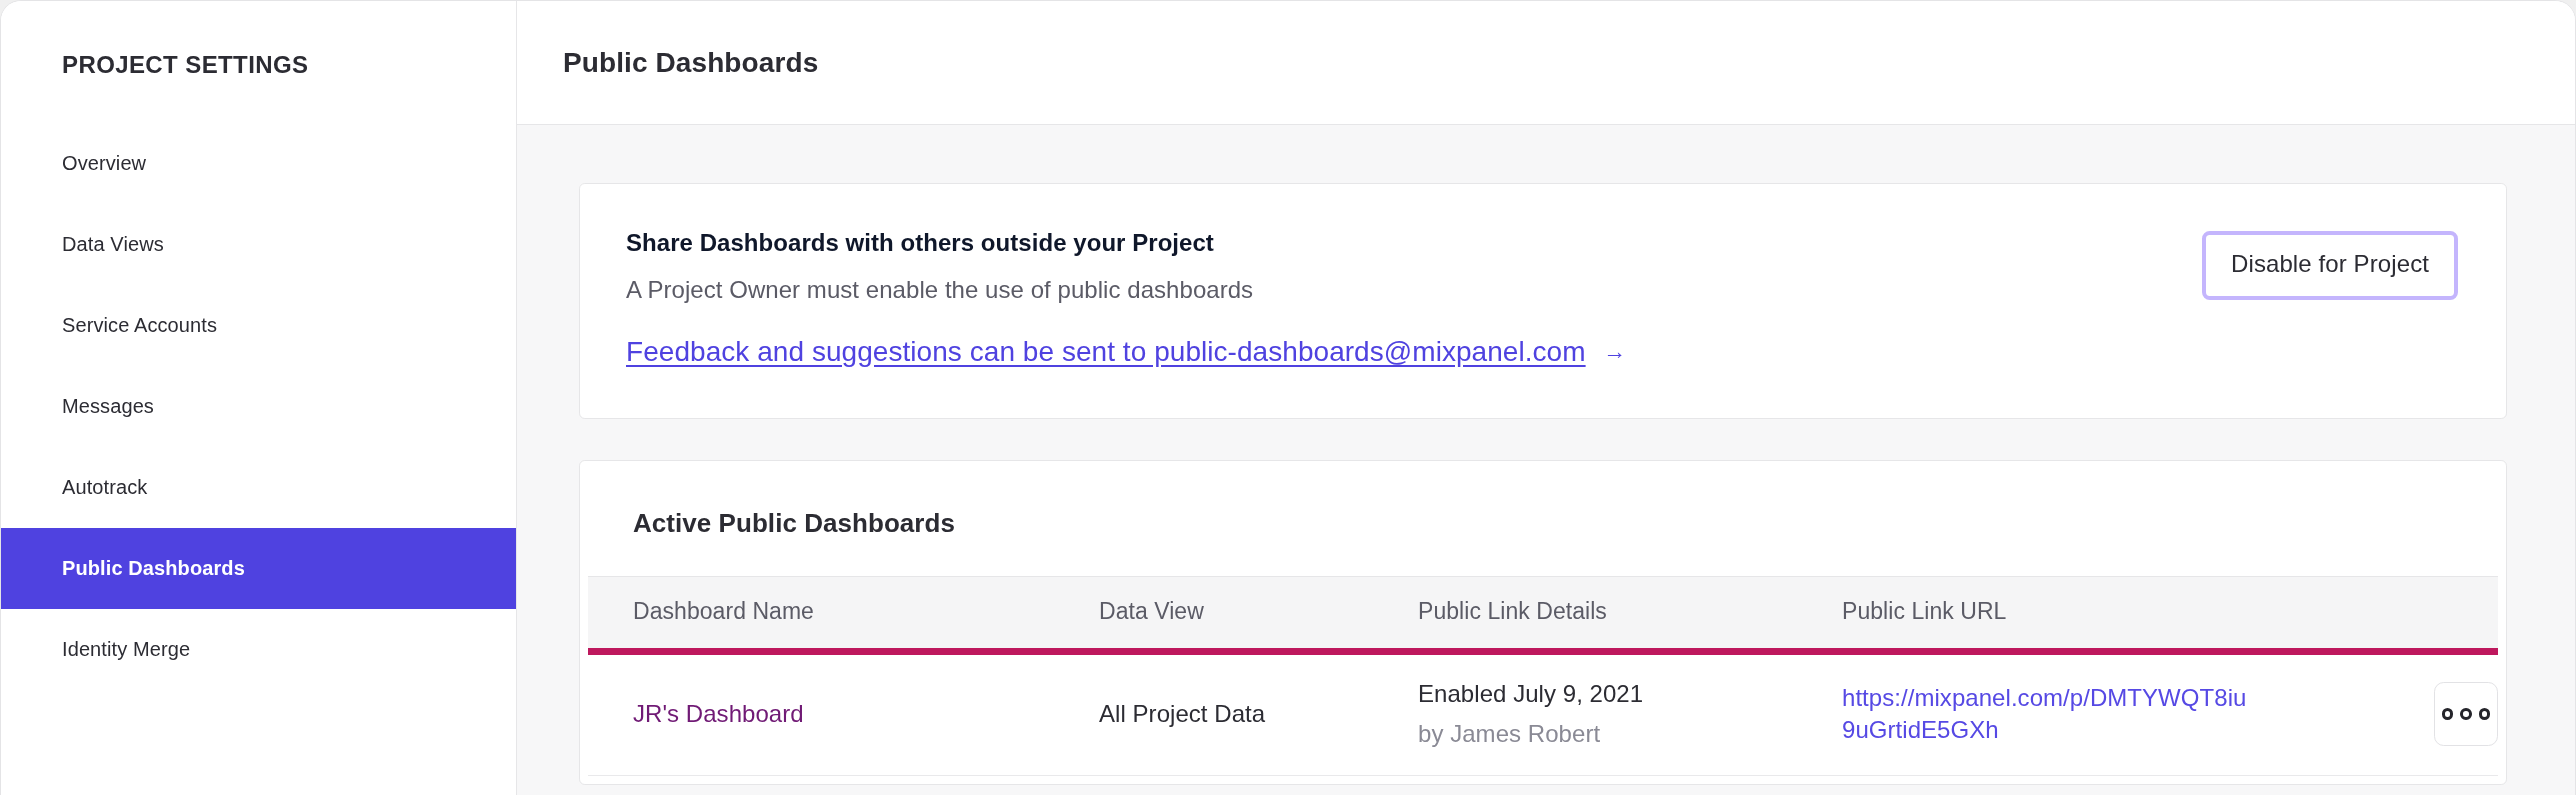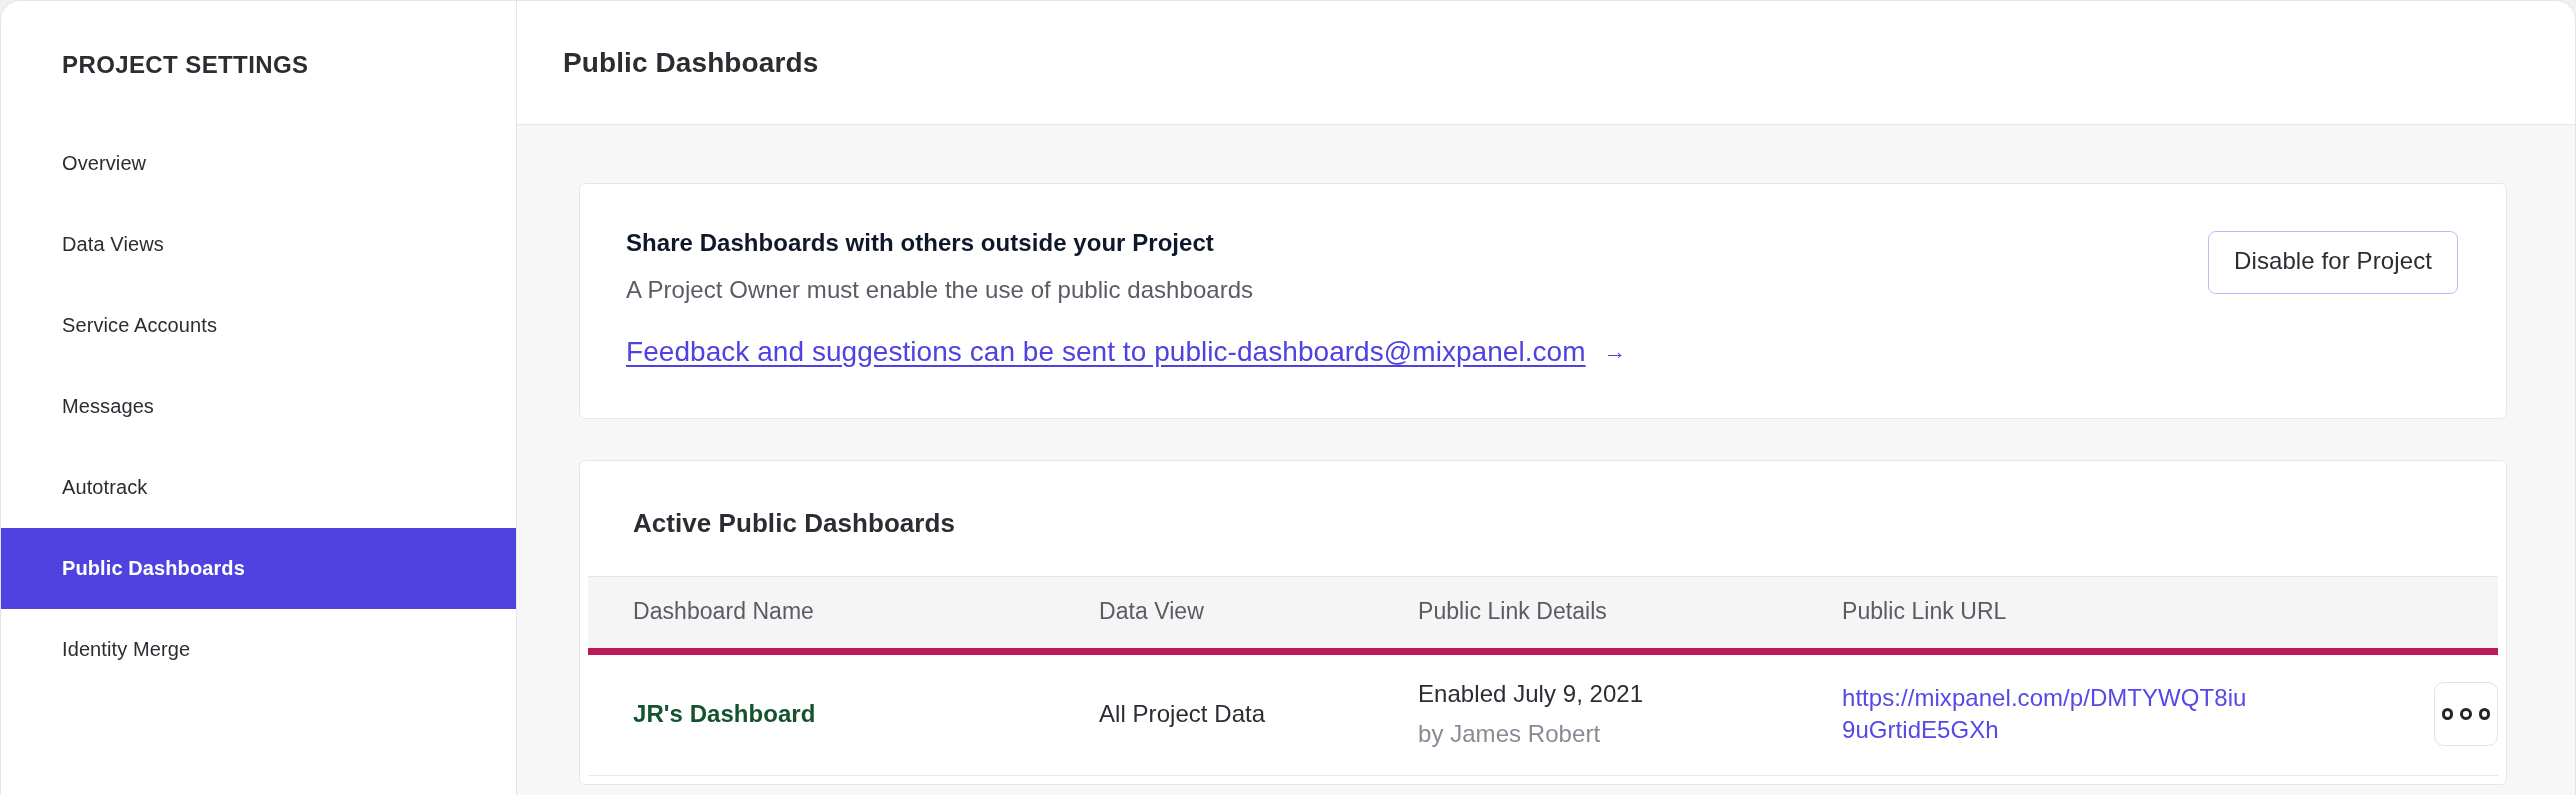--- a/index.html
+++ b/index.html
@@ -149,7 +149,7 @@
   }
   .disable-btn {
     flex: 0 0 auto;
-    border: 1px solid #c4b5fd;
+    border: 4px solid #c4b5fd;
     border-radius: 7.7px;
     background: #ffffff;
     color: #2c2c33;

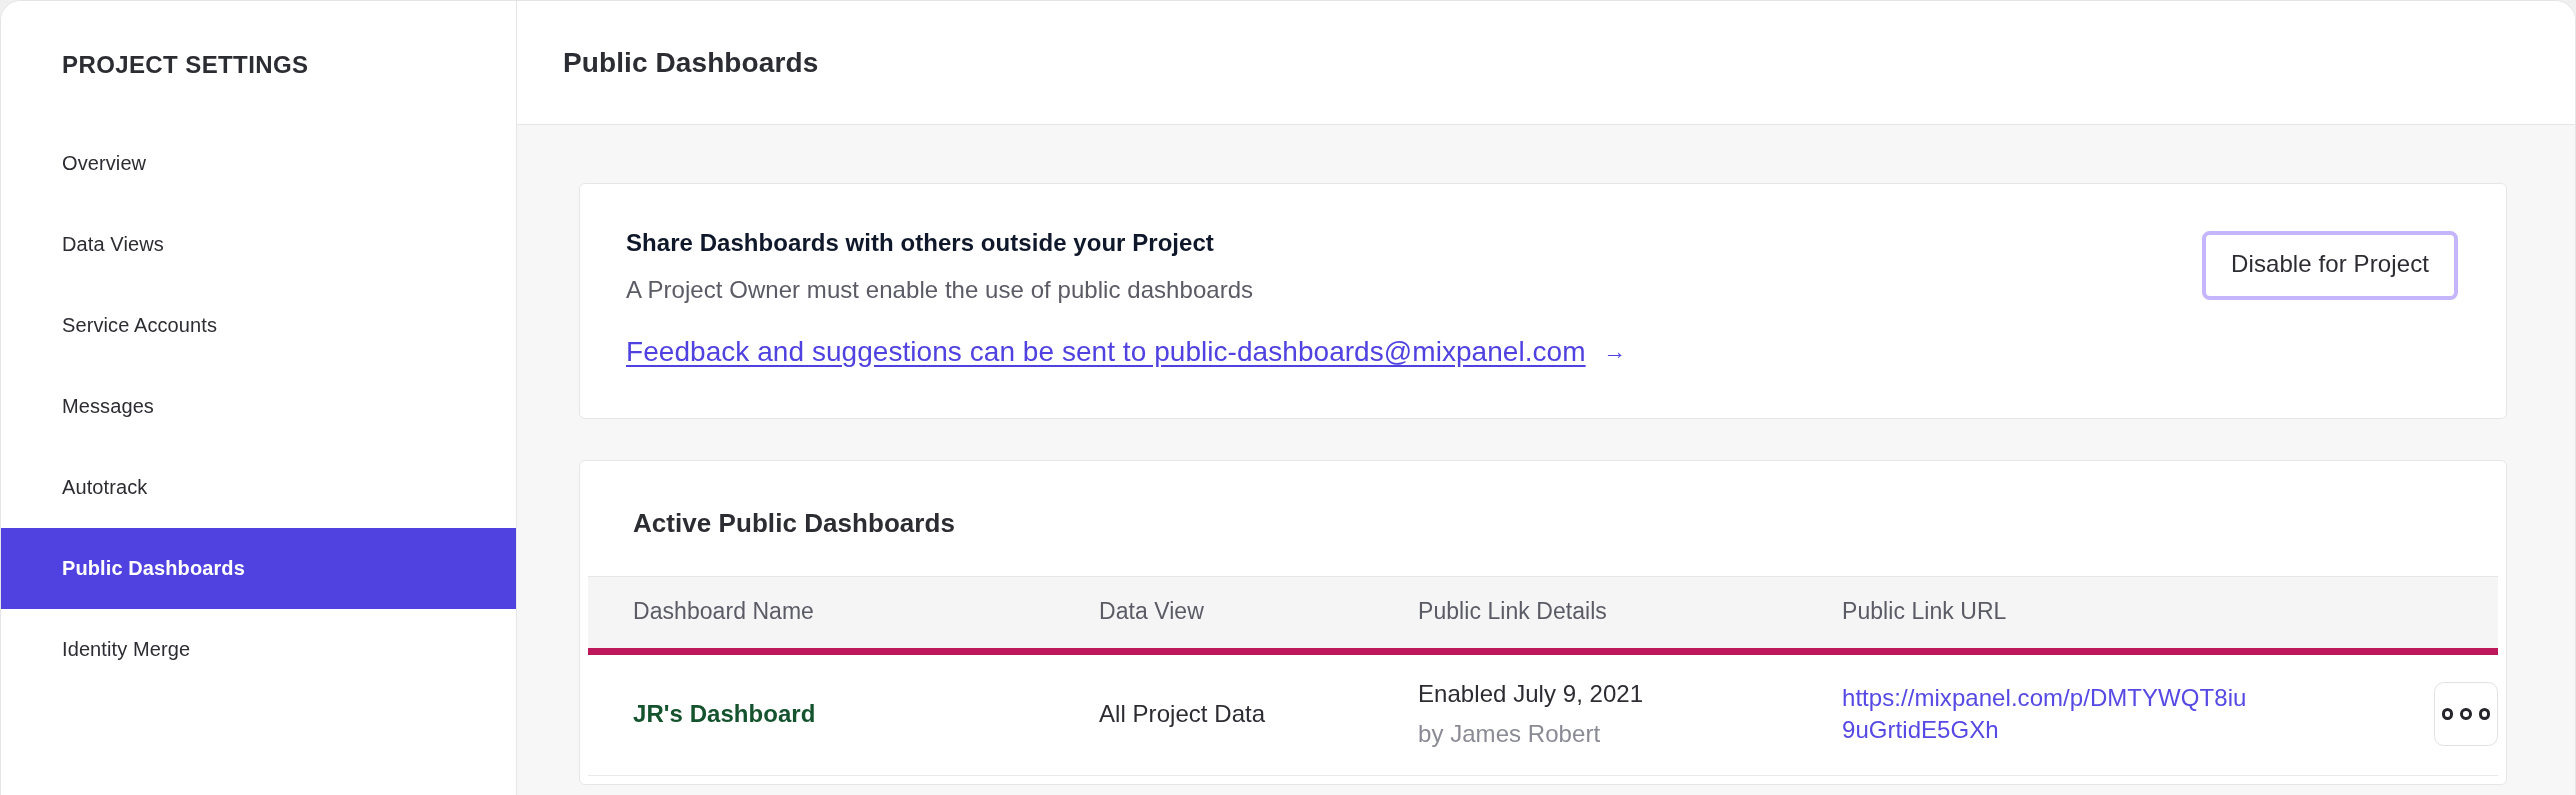--- a/index.html
+++ b/index.html
@@ -203,9 +203,8 @@
     letter-spacing: 0.05px;
   }
   .dash-name-link {
-    color: #14532d;
-    cursor: pointer;
-    font-weight: bold;
+    color: #701a75;
+    cursor: pointer;
   }
   .link-detail-main { color: #2c2c33; }
   .link-detail-sub {

